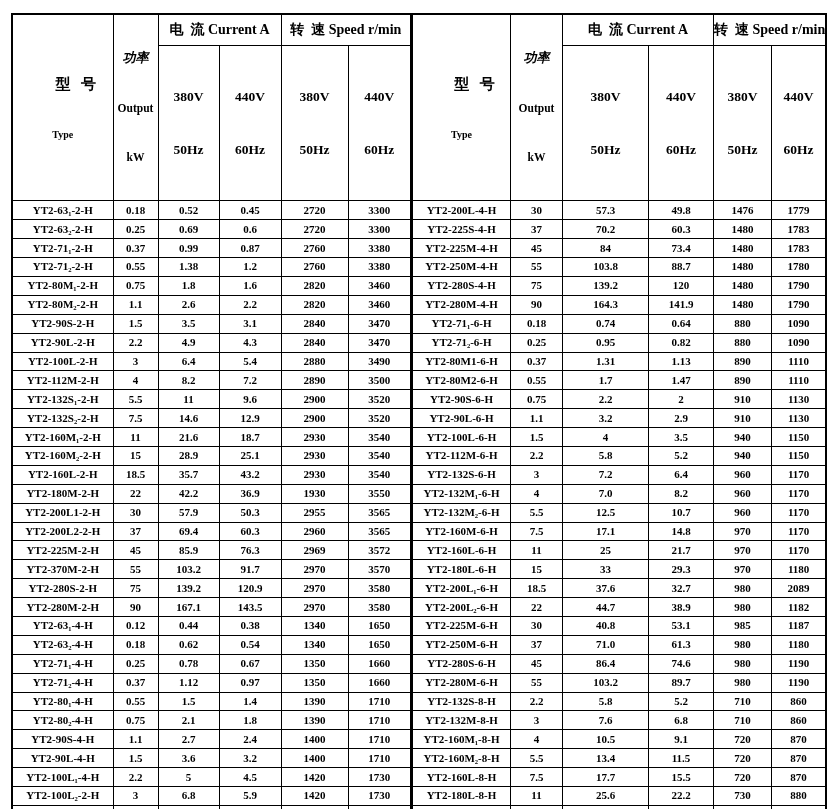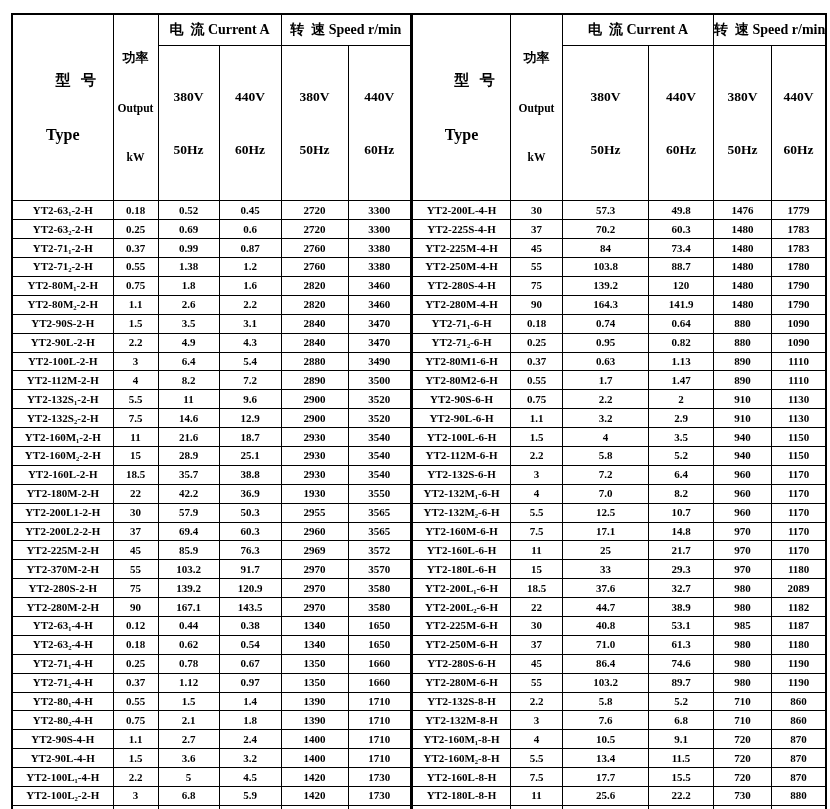--- a/index.html
+++ b/index.html
@@ -19,7 +19,7 @@
   th.sub-h { font-size:13.5px; height:37px; line-height:1.3; }
   th.type-h .cn { font-size:15px; line-height:1.2; letter-spacing:1px;padding-left:27px; }
   th.type-h .en { font-size:16px; line-height:1.2;font-family:Liberation Serif, serif; }
-  th.power-h .cn { font-size:13px; line-height:1.15; }
+  th.power-h .cn { font-size:13px; line-height:1.15;font-style:italic; }
   th.power-h .en { font-size:11.5px; line-height:1.15; }
   tbody td { height:17.9px; font-size:11px; line-height:1; }
   

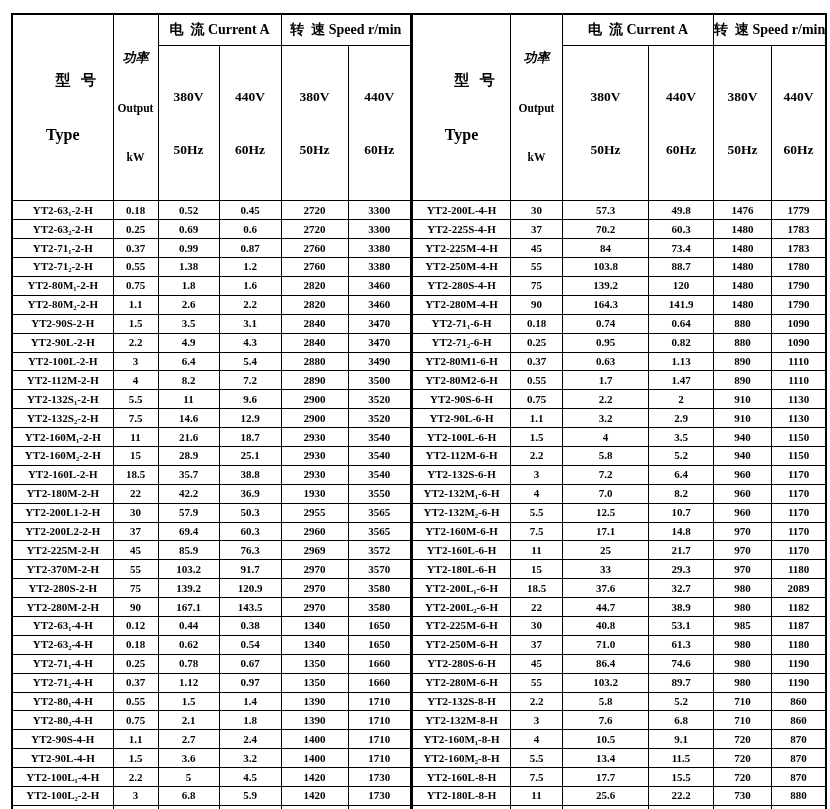--- a/index.html
+++ b/index.html
@@ -18,7 +18,7 @@
   th.group-h { font-size:14px; height:27px; line-height:1; }
   th.sub-h { font-size:13.5px; height:37px; line-height:1.3; }
   th.type-h .cn { font-size:15px; line-height:1.2; letter-spacing:1px;padding-left:27px; }
-  th.type-h .en { font-size:16px; line-height:1.2;font-family:Liberation Serif, serif; }
+  th.type-h .en { font-size:10px; line-height:1.2;font-family:Liberation Serif, serif; }
   th.power-h .cn { font-size:13px; line-height:1.15;font-style:italic; }
   th.power-h .en { font-size:11.5px; line-height:1.15; }
   tbody td { height:17.9px; font-size:11px; line-height:1; }

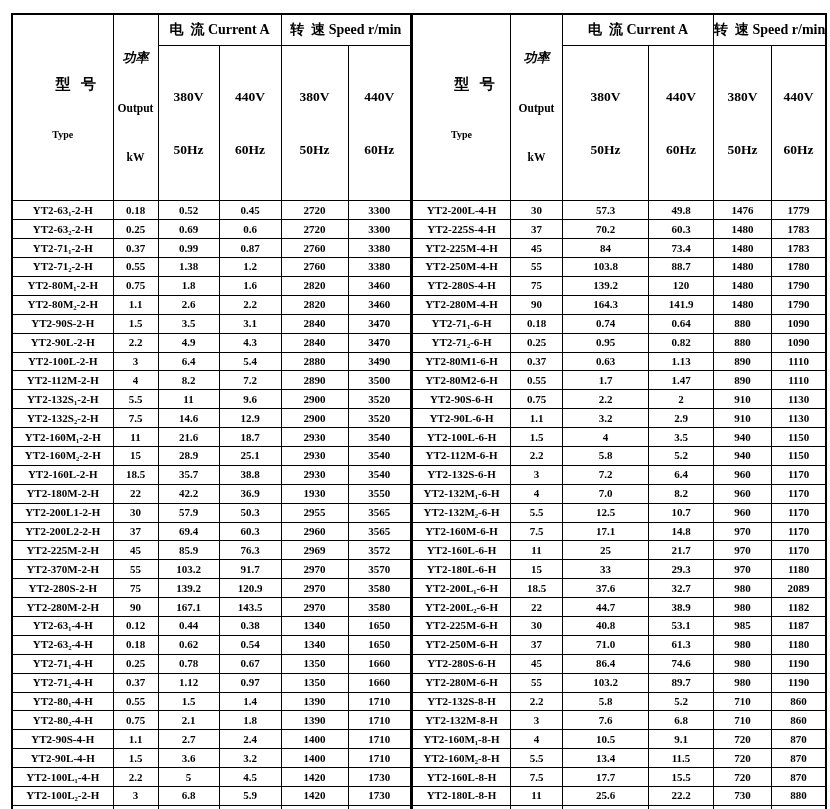--- a/index.html
+++ b/index.html
@@ -456,7 +456,7 @@
         <tr>
           <td>YT2-80M1-6-H</td>
           <td>0.37</td>
-          <td>0.63</td>
+          <td>1.31</td>
           <td>1.13</td>
           <td>890</td>
           <td>1110</td>

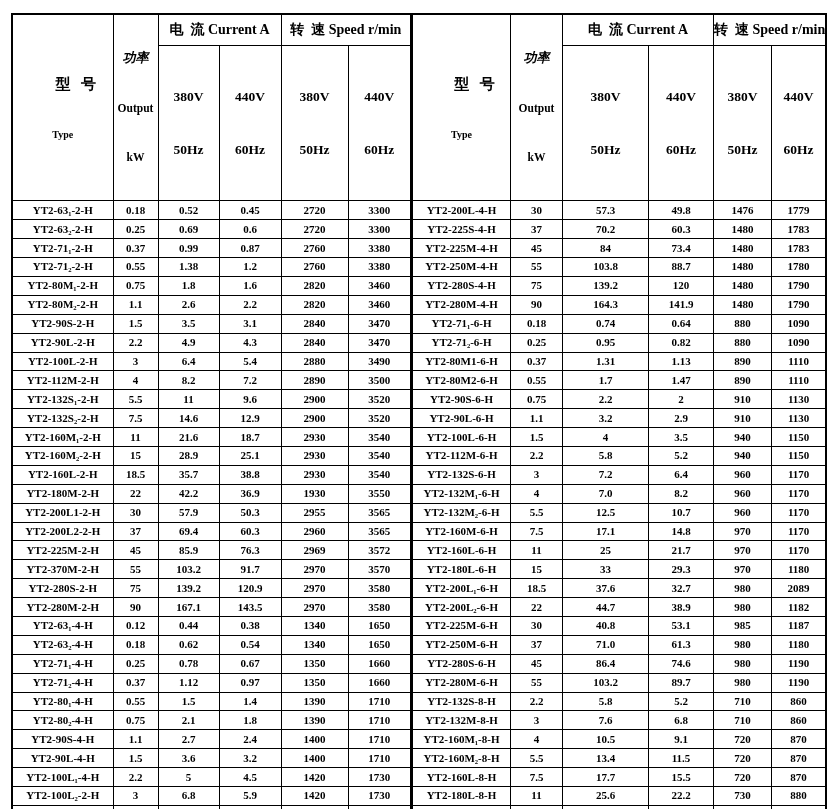--- a/index.html
+++ b/index.html
@@ -195,7 +195,7 @@
           <td>YT2-160L-2-H</td>
           <td>18.5</td>
           <td>35.7</td>
-          <td>38.8</td>
+          <td>43.2</td>
           <td>2930</td>
           <td>3540</td>
         </tr>

